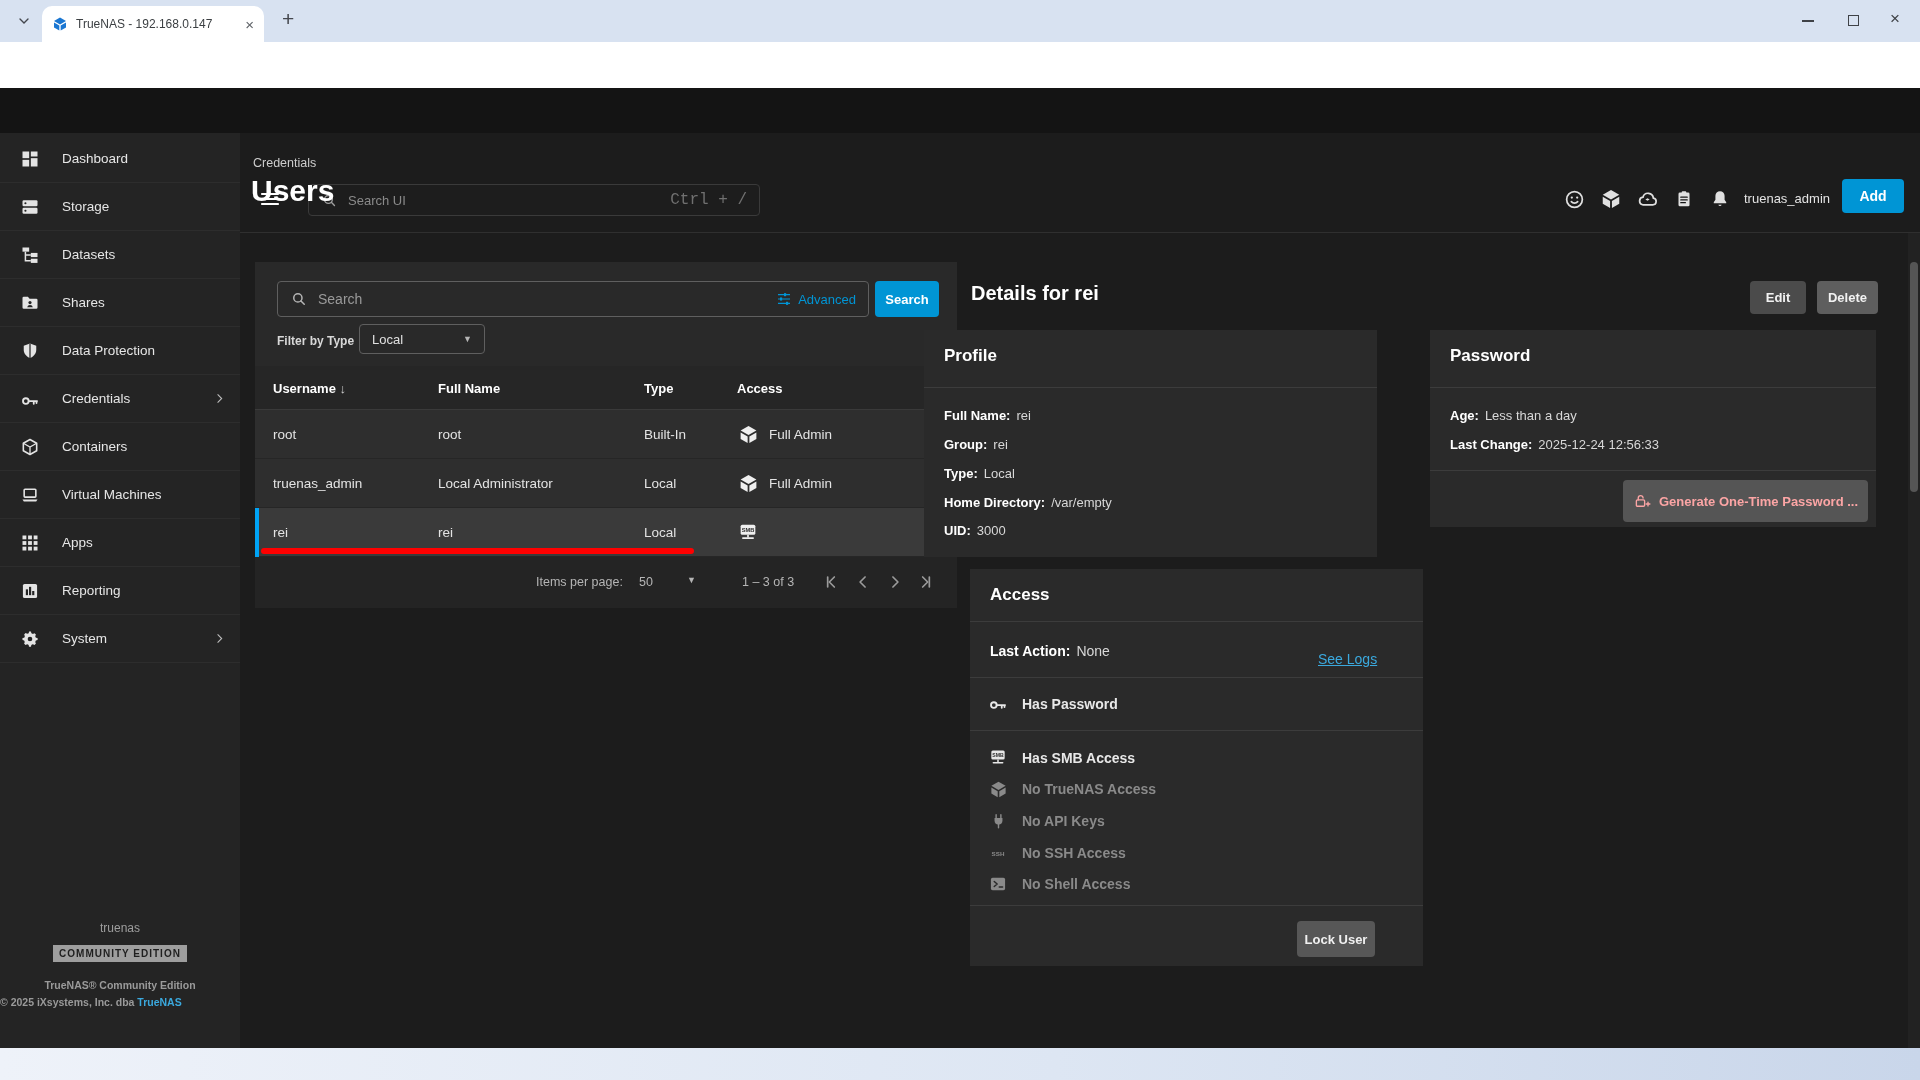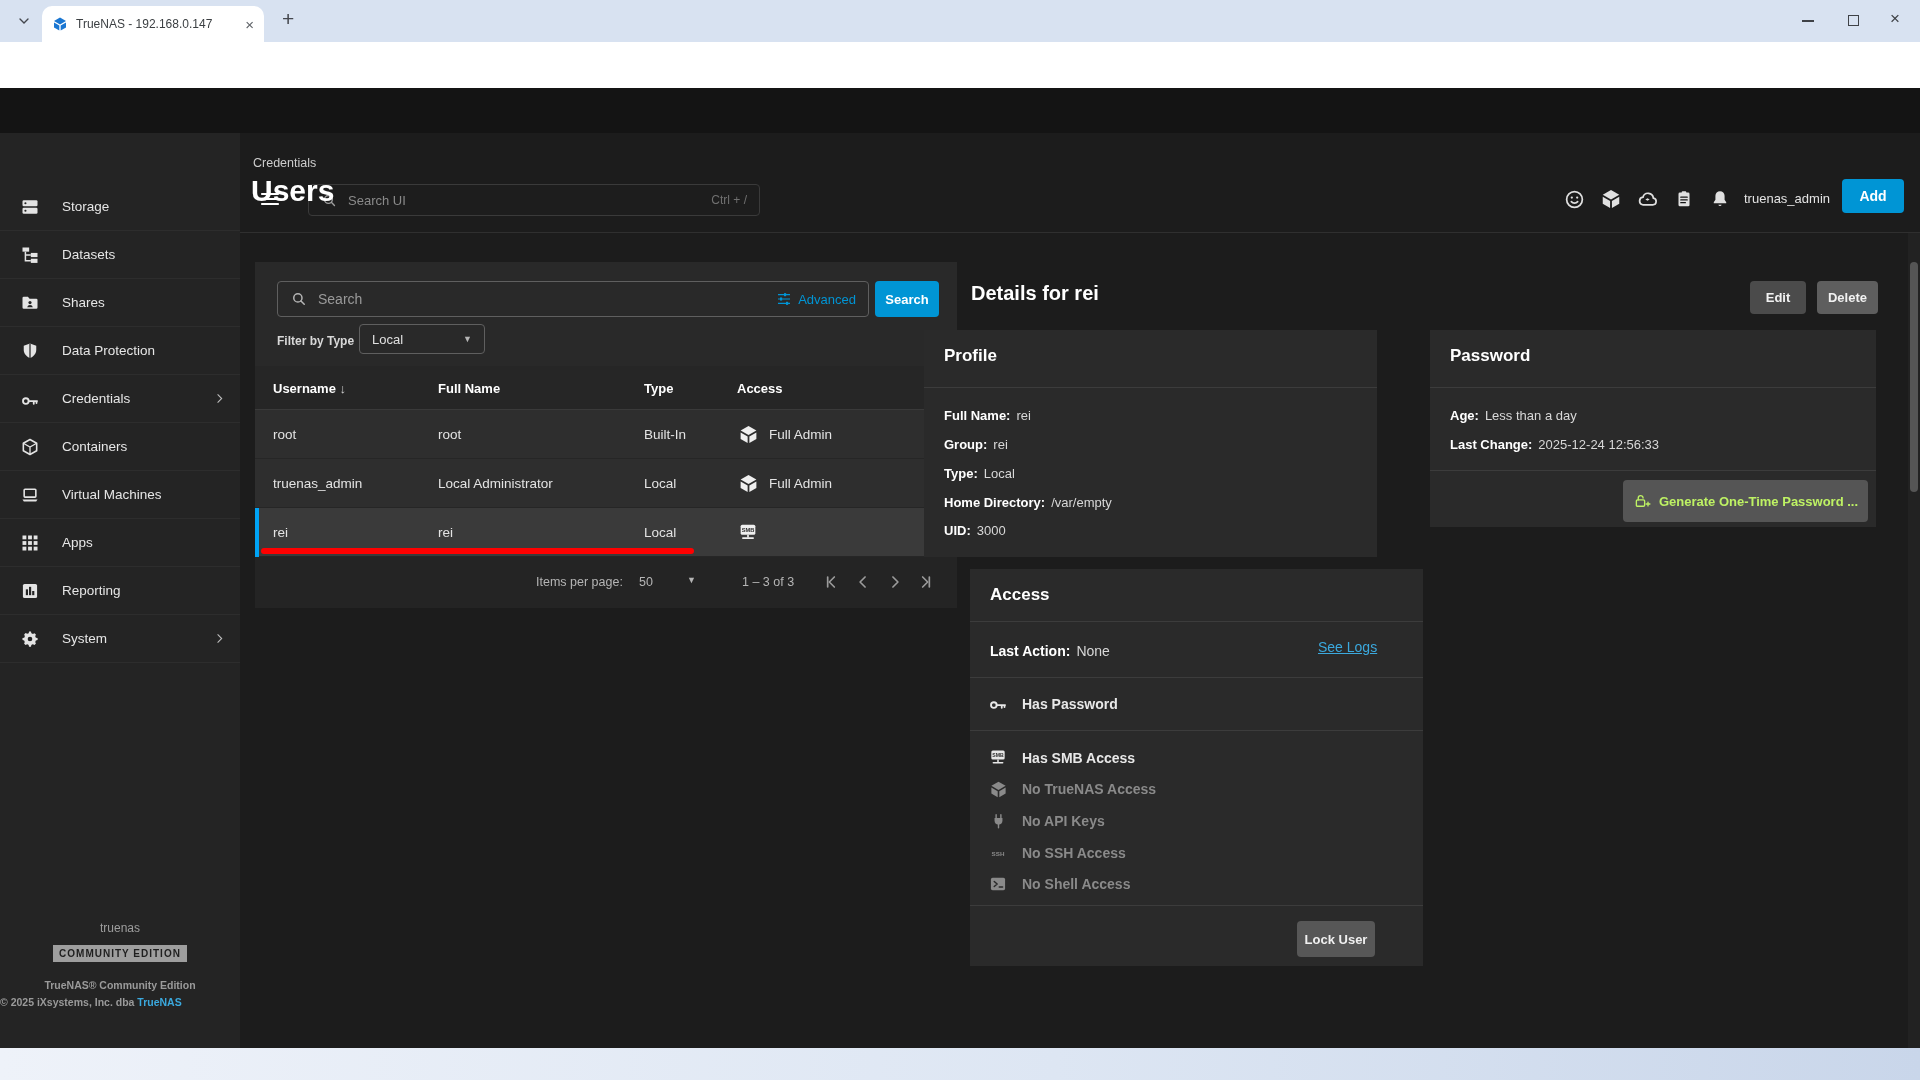--- a/index.html
+++ b/index.html
@@ -309,6 +309,15 @@
   </div>
 
   <div class="abs" id="sidebar">
+    <div class="side-item" style="top:2px">
+      <span class="s-icon"><svg width="20" height="20" viewBox="0 0 24 24" fill="currentColor">
+            <rect x="3" y="3" width="8" height="8"></rect>
+            <rect x="13" y="3" width="8" height="6"></rect>
+            <rect x="3" y="13" width="8" height="8"></rect>
+            <rect x="13" y="11" width="8" height="10"></rect>
+          </svg></span>
+      <span class="s-label">Dashboard</span>
+    </div>
     <div class="side-item" style="top:50px">
       <span class="s-icon"><svg width="20" height="20" viewBox="0 0 24 24" fill="currentColor">
             <rect x="3" y="4" width="18" height="7" rx="1.5"></rect>

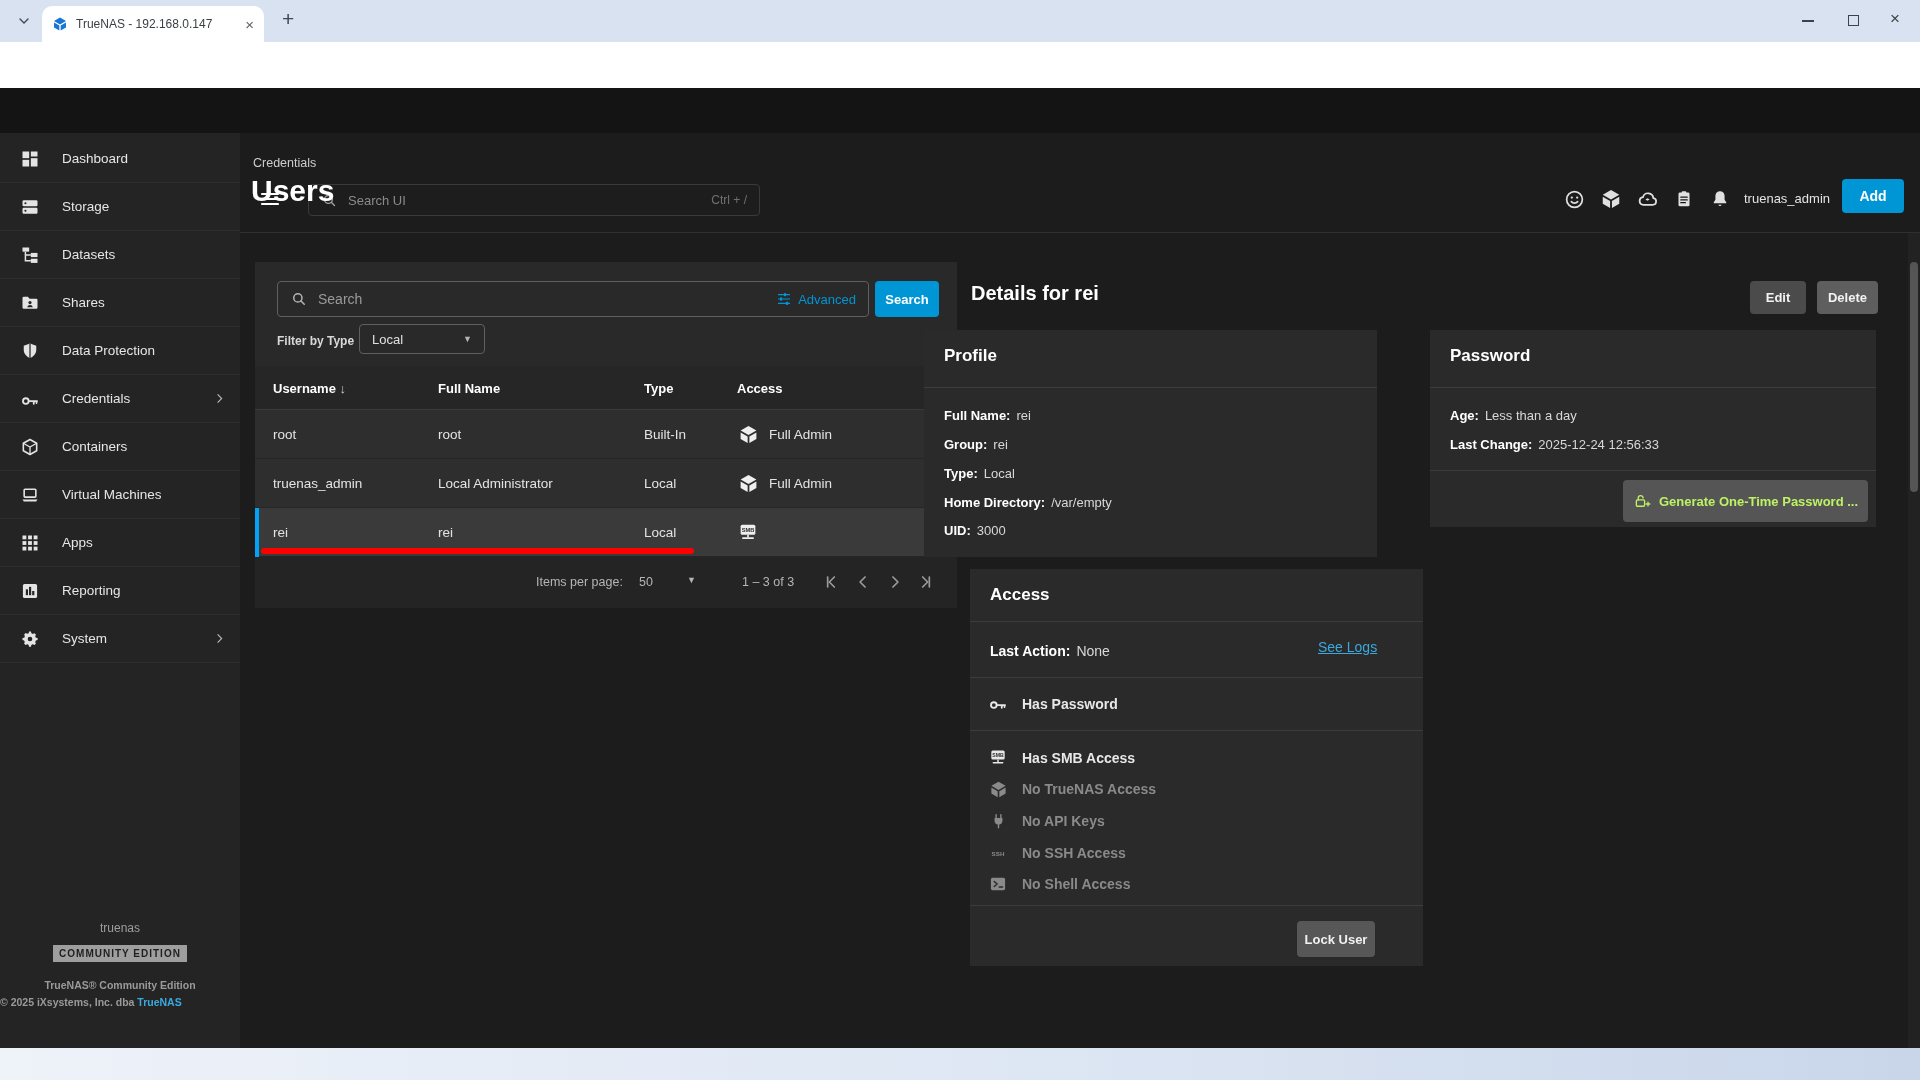--- a/index.html
+++ b/index.html
@@ -39,7 +39,7 @@
   #ui-search { left:308px; top:96px; width:452px; height:32px; background:#1d1d1d; border:1px solid #3a3a3a; border-radius:4px; padding:0 12px; }
   #ui-search input { flex:1; background:transparent; border:0; outline:none; color:#d8d8d8; font-size:13px; font-family:"Liberation Sans",sans-serif; margin-left:10px; }
   #ui-search input::placeholder { color:#8a8a8a; }
-  #ui-search-hint { color:#707070; font-size:12px; }
+  #ui-search-hint { color:#707070; font-size:16px;font-family:Liberation Mono, monospace; }
   .appbar-ico { color:#e0e0e0; }
   #appbar-username { font-size:13px; color:#e3e3e3; }
 

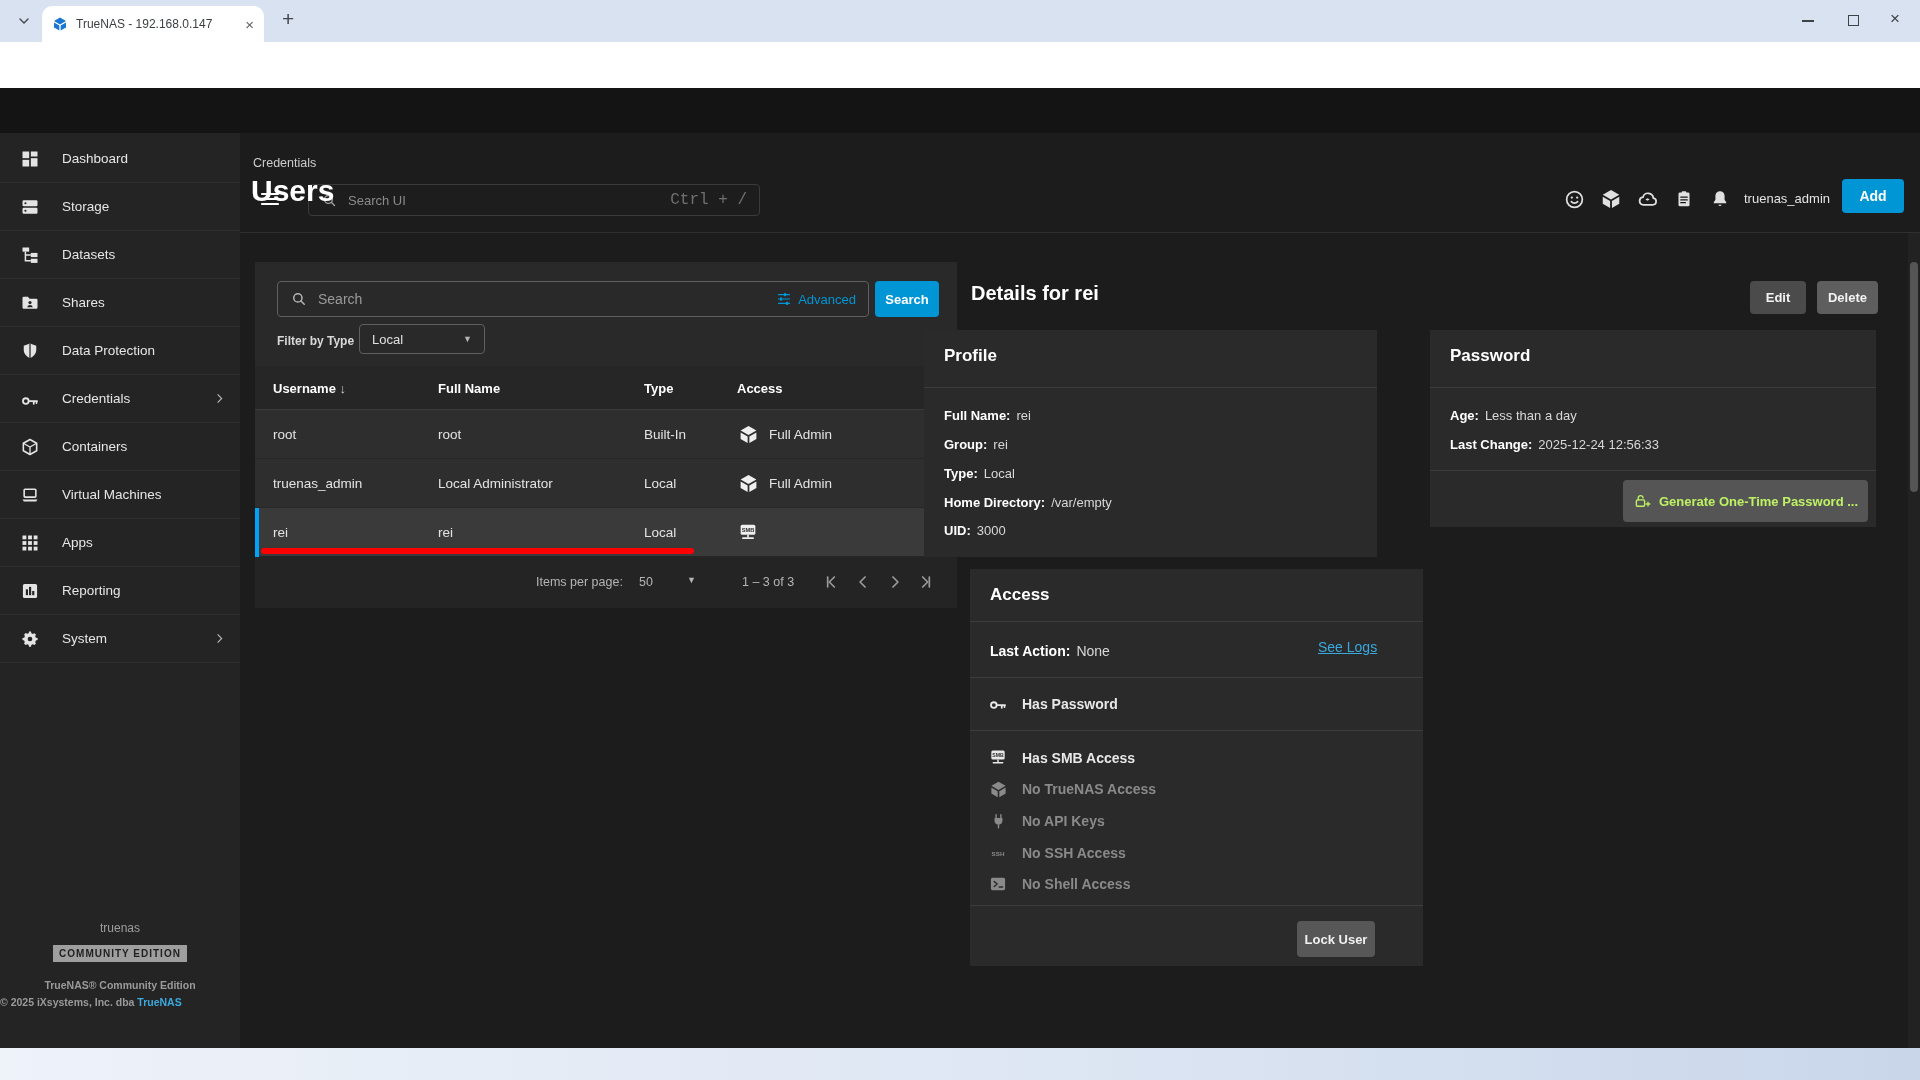--- a/index.html
+++ b/index.html
@@ -94,7 +94,7 @@
   .card-div { position:absolute; left:0; width:100%; height:1px; background:#3c3c3c; }
   .fld { position:absolute; left:20px; font-size:13px; color:#d8d8d8; }
   .fld b { color:#fff; margin-right:6px; }
-  #generate-btn { position:absolute; left:193px; top:150px; width:245px; height:42px; background:#555555; border-radius:4px; color:#bef264; font-size:13px; font-weight:bold; gap:8px; justify-content:center; }
+  #generate-btn { position:absolute; left:193px; top:150px; width:245px; height:42px; background:#555555; border-radius:4px; color:#fca5a5; font-size:13px; font-weight:bold; gap:8px; justify-content:center; }
   .acc-label { position:absolute; font-size:14px; font-weight:bold; }
   .acc-active { color:#e8e8e8; }
   .acc-inactive { color:#8a8a8a; }

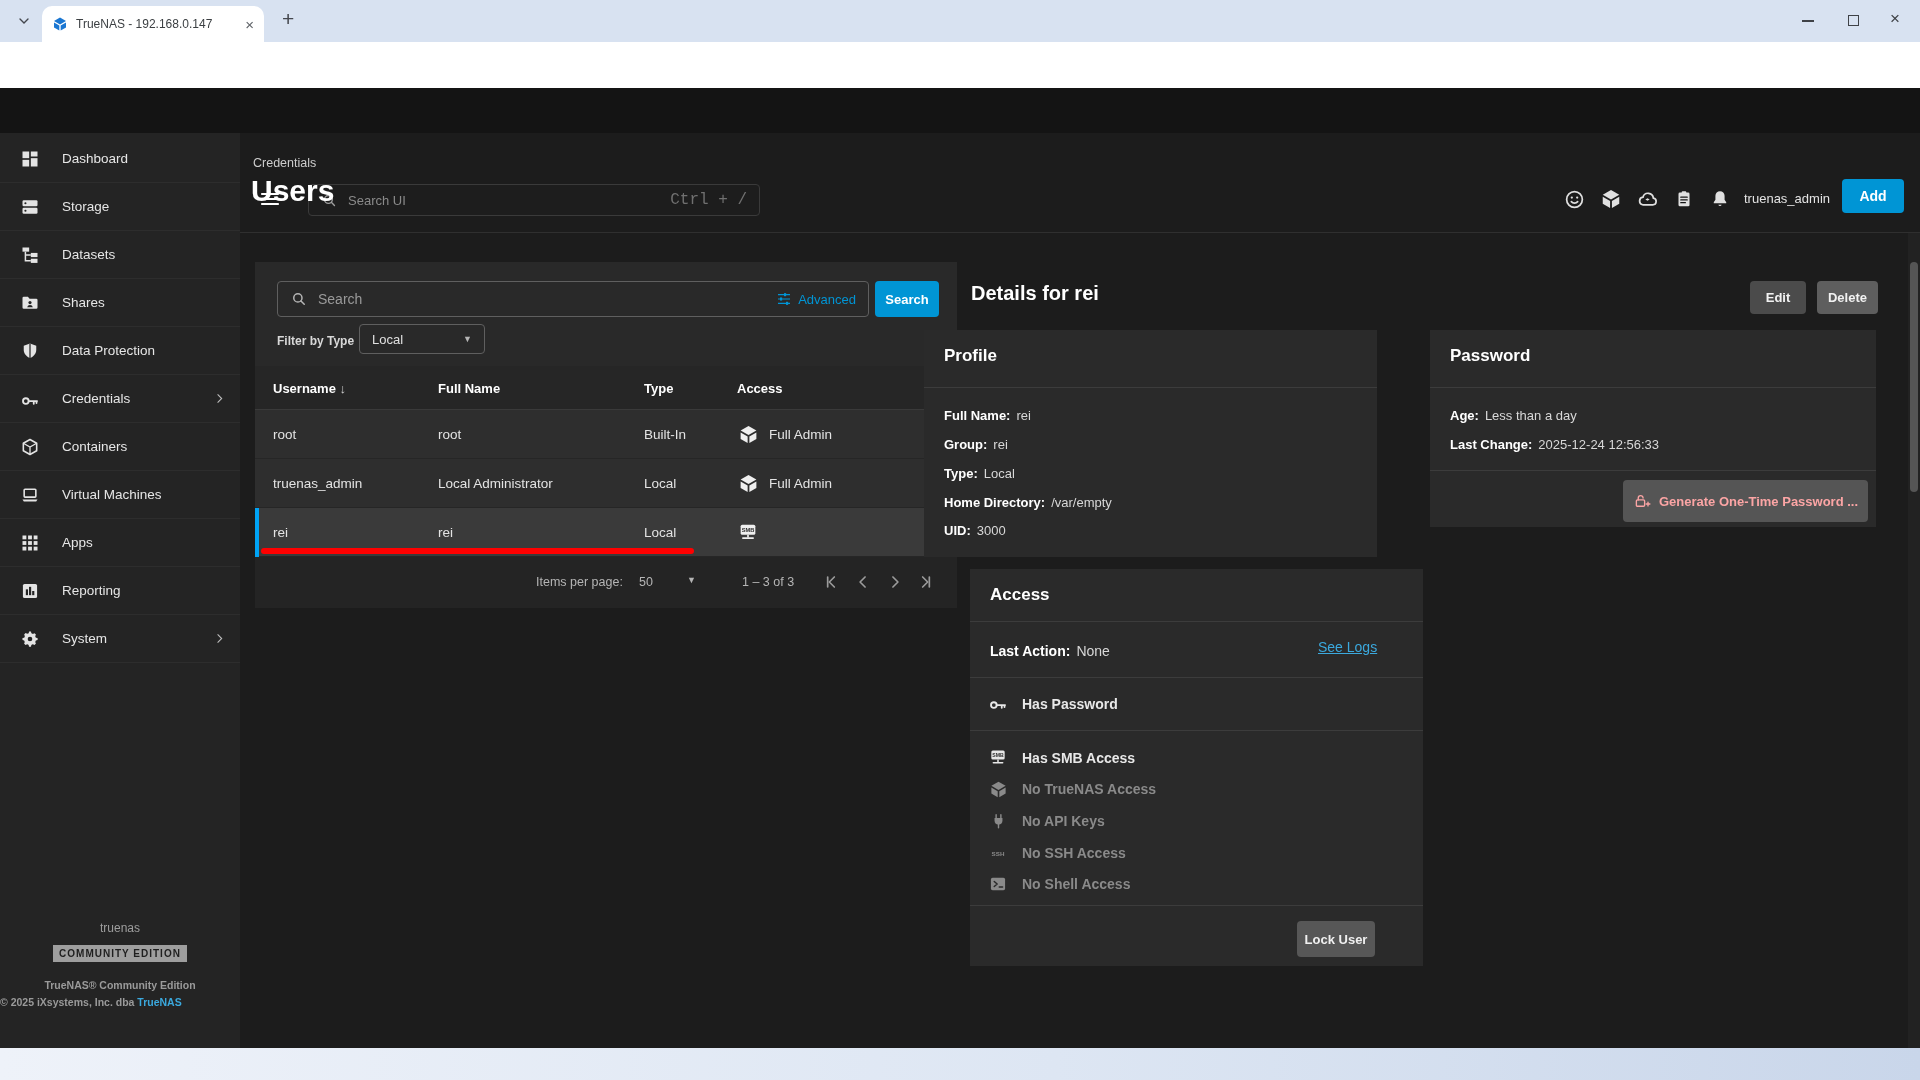--- a/index.html
+++ b/index.html
@@ -99,7 +99,7 @@
   .acc-active { color:#e8e8e8; }
   .acc-inactive { color:#8a8a8a; }
   .acc-ico { position:absolute; left:18px; width:20px; height:20px; }
-  #see-logs { position:absolute; left:348px; top:70px; font-size:14px; color:#3ba9de; text-decoration:underline;text-align:right; }
+  #see-logs { position:absolute; left:348px; top:82px; font-size:14px; color:#3ba9de; text-decoration:underline;text-align:right; }
   #lock-btn { position:absolute; left:327px; top:352px; width:78px; height:36px; background:#575757; border-radius:4px; color:#f0f0f0; font-size:13px; font-weight:bold; }
   .btn { display:flex; align-items:center; justify-content:center; cursor:pointer; }
 

